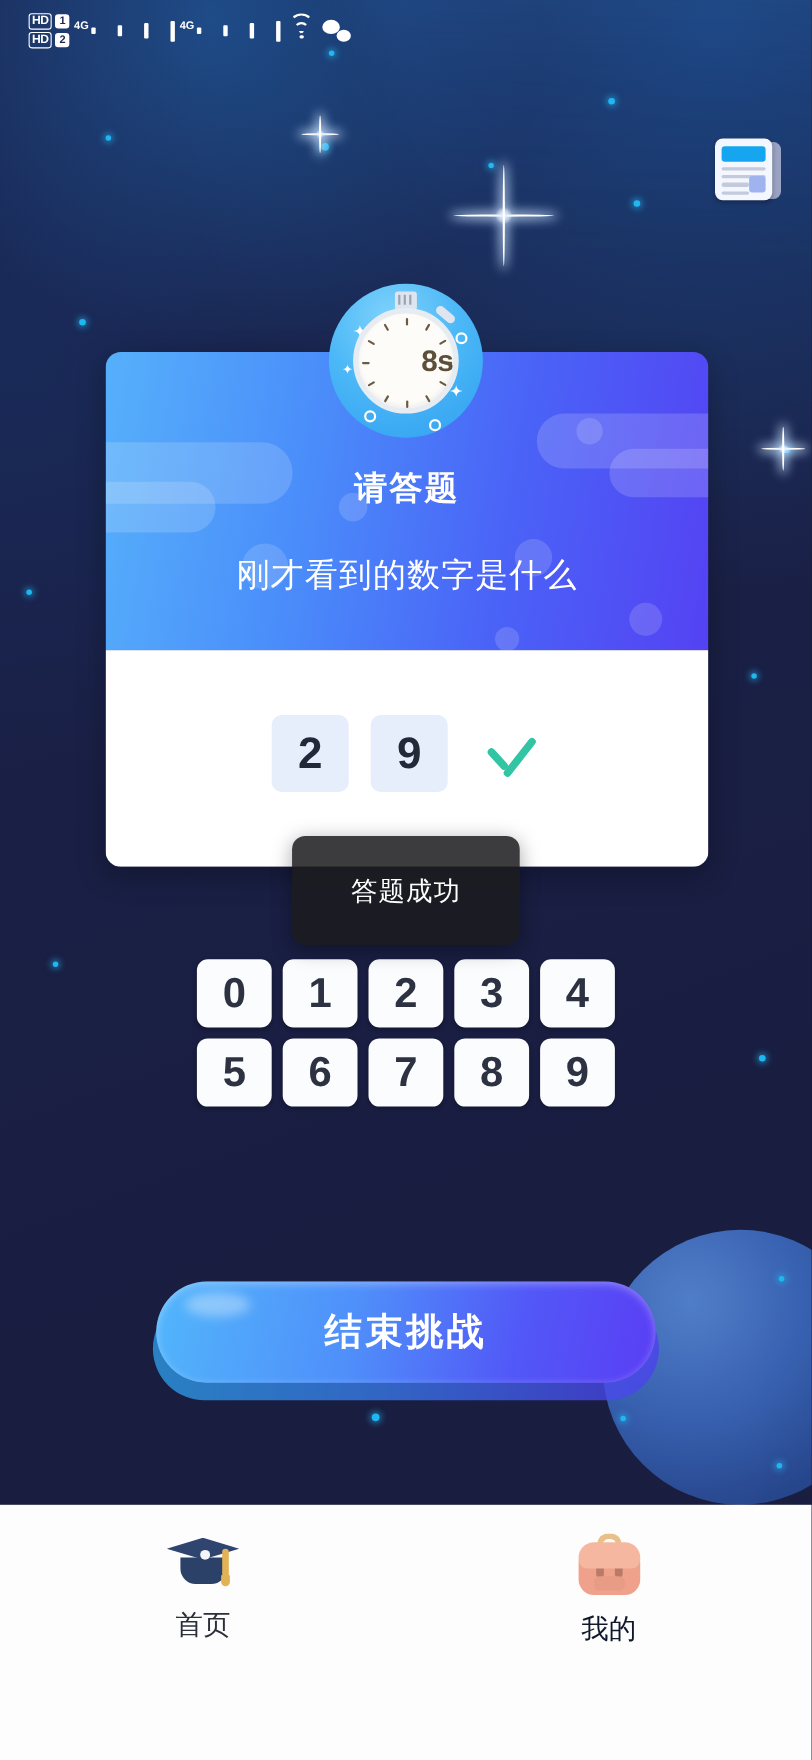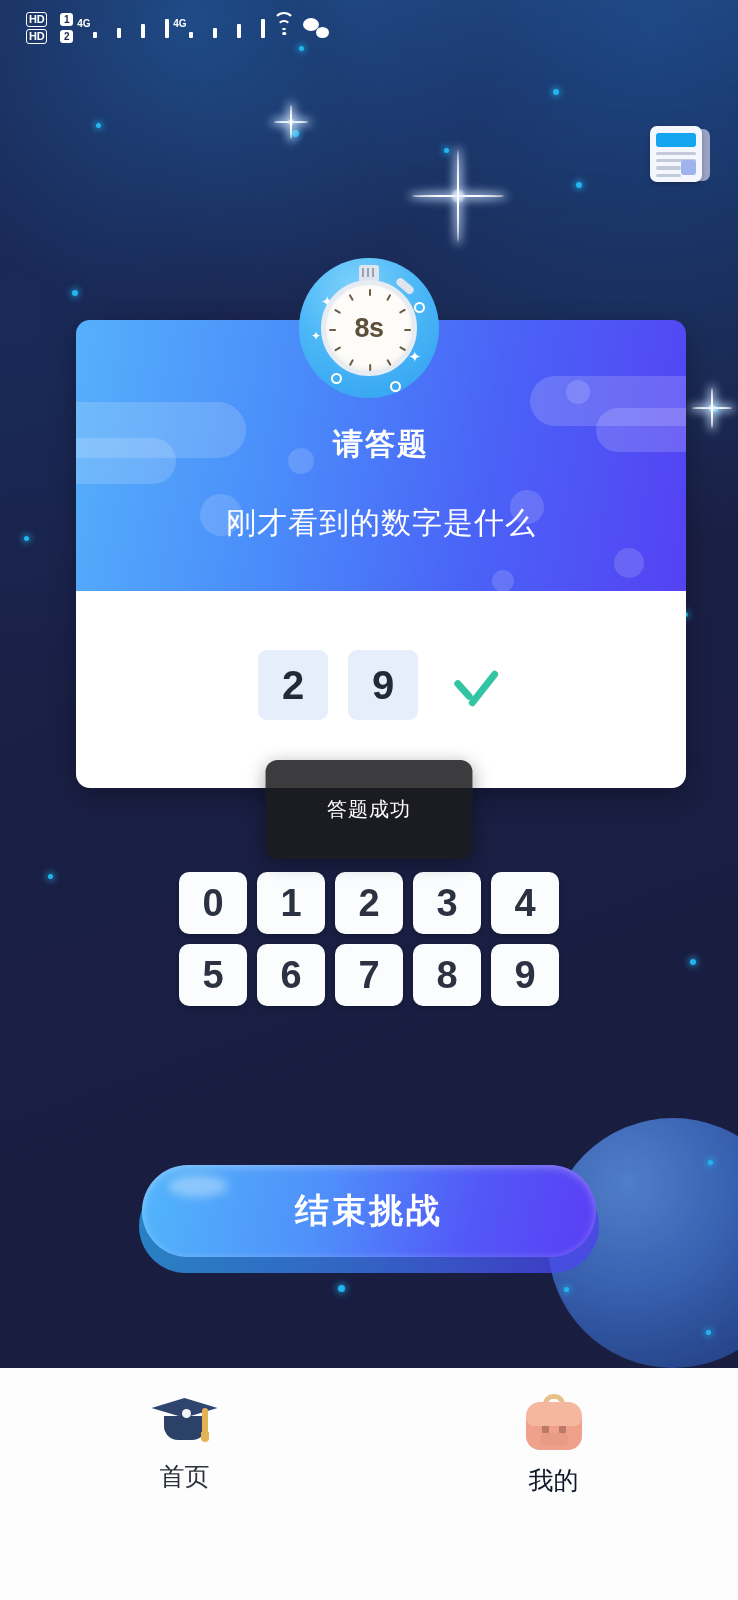--- a/index.html
+++ b/index.html
@@ -64,7 +64,7 @@
   }
   .sb-left { display:flex; align-items:center; gap:7px; }
   .hd-stack { display:flex; flex-direction:column; gap:2px; }
-  .hd-row { display:flex; align-items:center; gap:13px; }
+  .hd-row { display:flex; align-items:center; gap:3px; }
   .hd-box {
     font-size:11px; font-weight:700; line-height:1;
     border:1.6px solid #fff; border-radius:3px; padding:1px 2px;

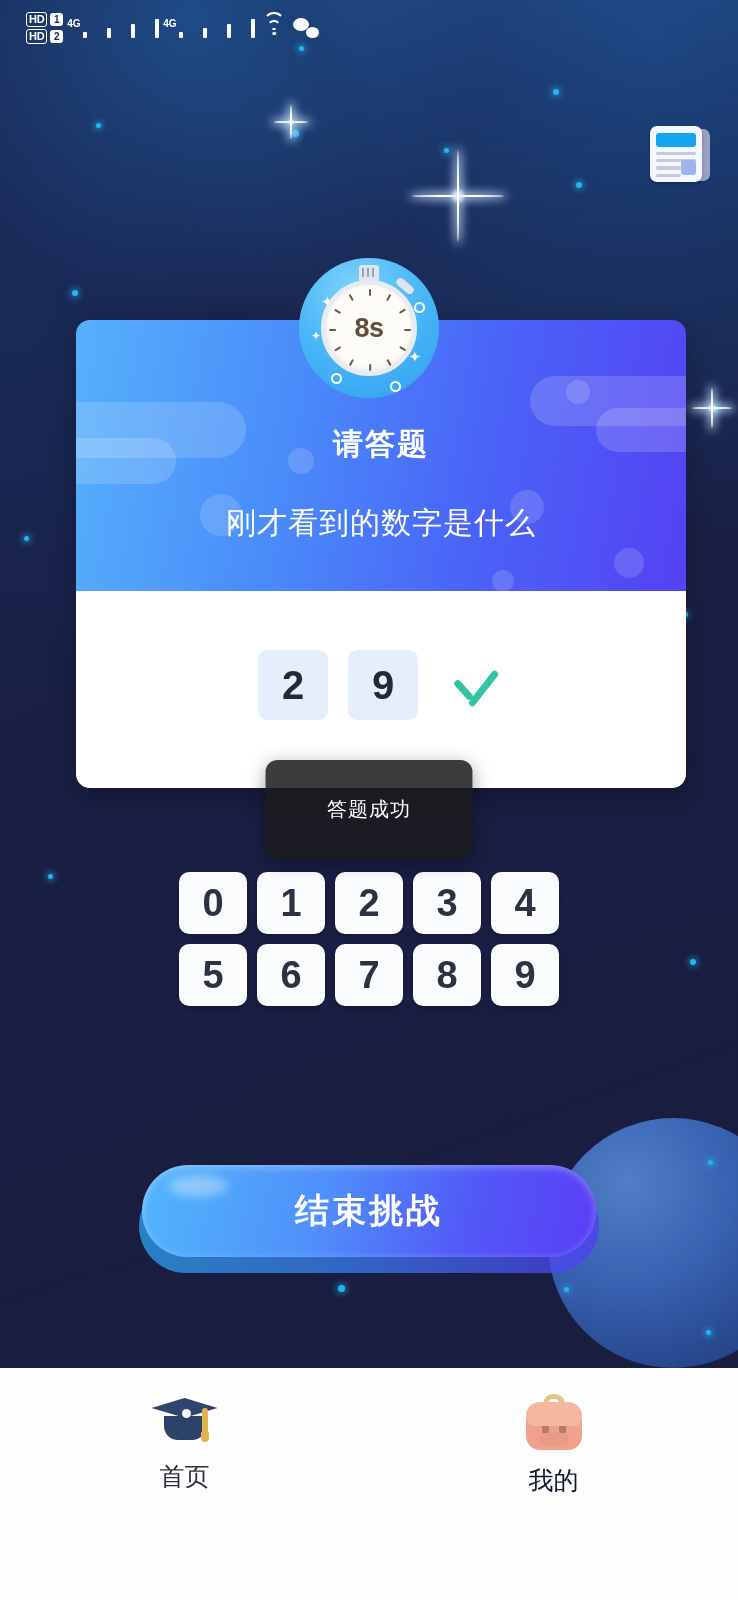--- a/index.html
+++ b/index.html
@@ -74,7 +74,7 @@
     font-size:10px; font-weight:700; line-height:1; color:#1b2550;
     background:#fff; border-radius:3px; padding:1.5px 3px; min-width:13px; text-align:center;
   }
-  .sig { display:flex; align-items:flex-end; gap:20px; position:relative; padding-left:13px;}
+  .sig { display:flex; align-items:center; gap:20px; position:relative; padding-left:13px;}
   .sig .g { position:absolute; left:-3px; top:-1px; font-size:10px; font-weight:700; }
   .sig span.b { width:4px; background:#fff; border-radius:1px; display:block; }
   .wifi { position:relative; width:24px; height:18px; }

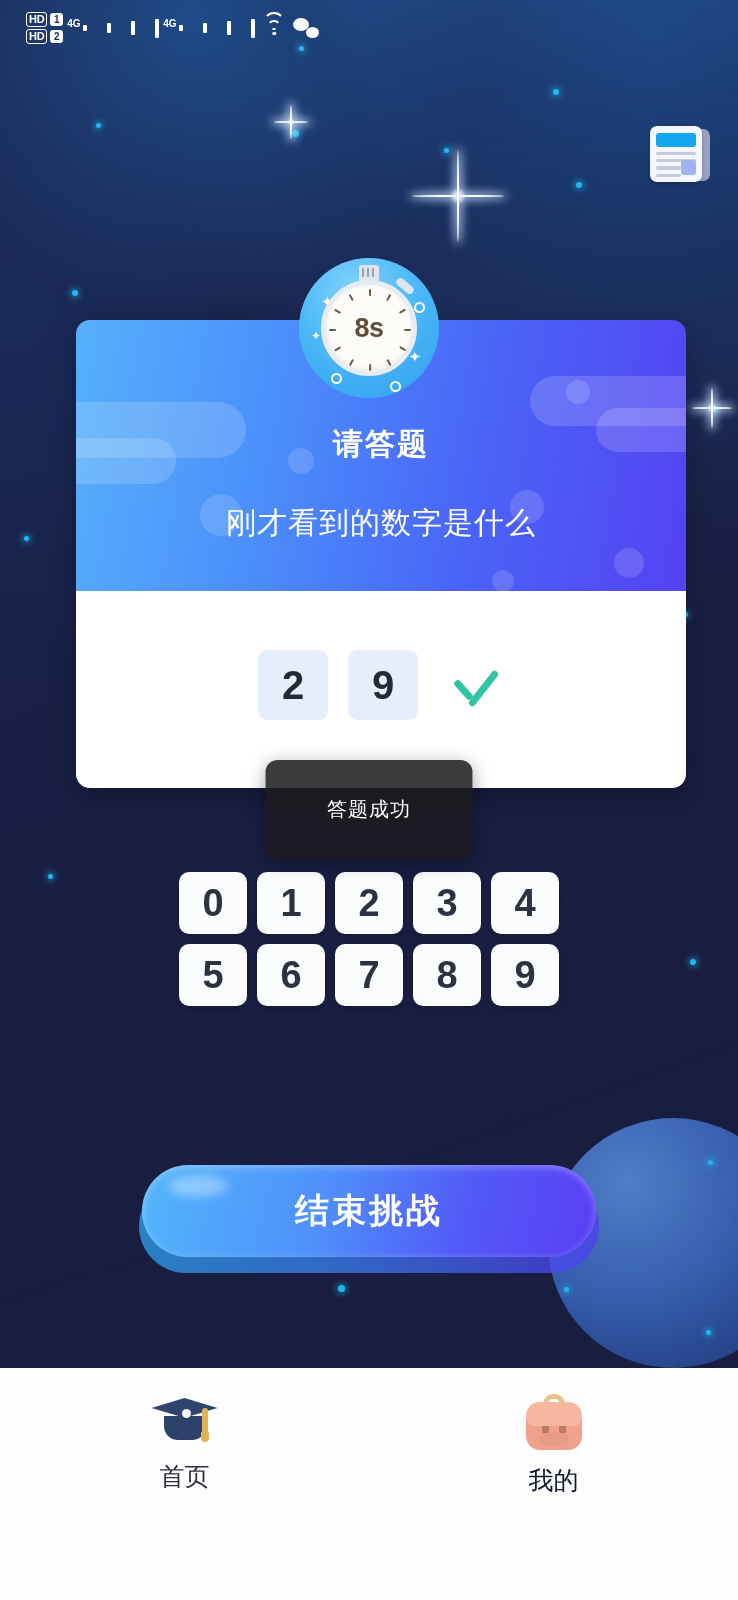--- a/index.html
+++ b/index.html
@@ -154,7 +154,7 @@
            background:#dfe5ef; border-radius:4px; transform:rotate(40deg); }
   .dial { position:relative; width:96px; height:96px; border-radius:50%;
           background:#fdfcf8; border:5px solid #e7ecf3;
-          display:flex; align-items:center; justify-content:center;
+          display:flex; align-items:center; justify-content:flex-end;
           box-shadow:inset 0 -2px 5px rgba(0,0,0,.06); }
   .dial .tick { position:absolute; left:50%; top:4px; width:2.2px; height:7px;
                 background:#6a5b45; transform-origin:50% 41px; border-radius:1px; }

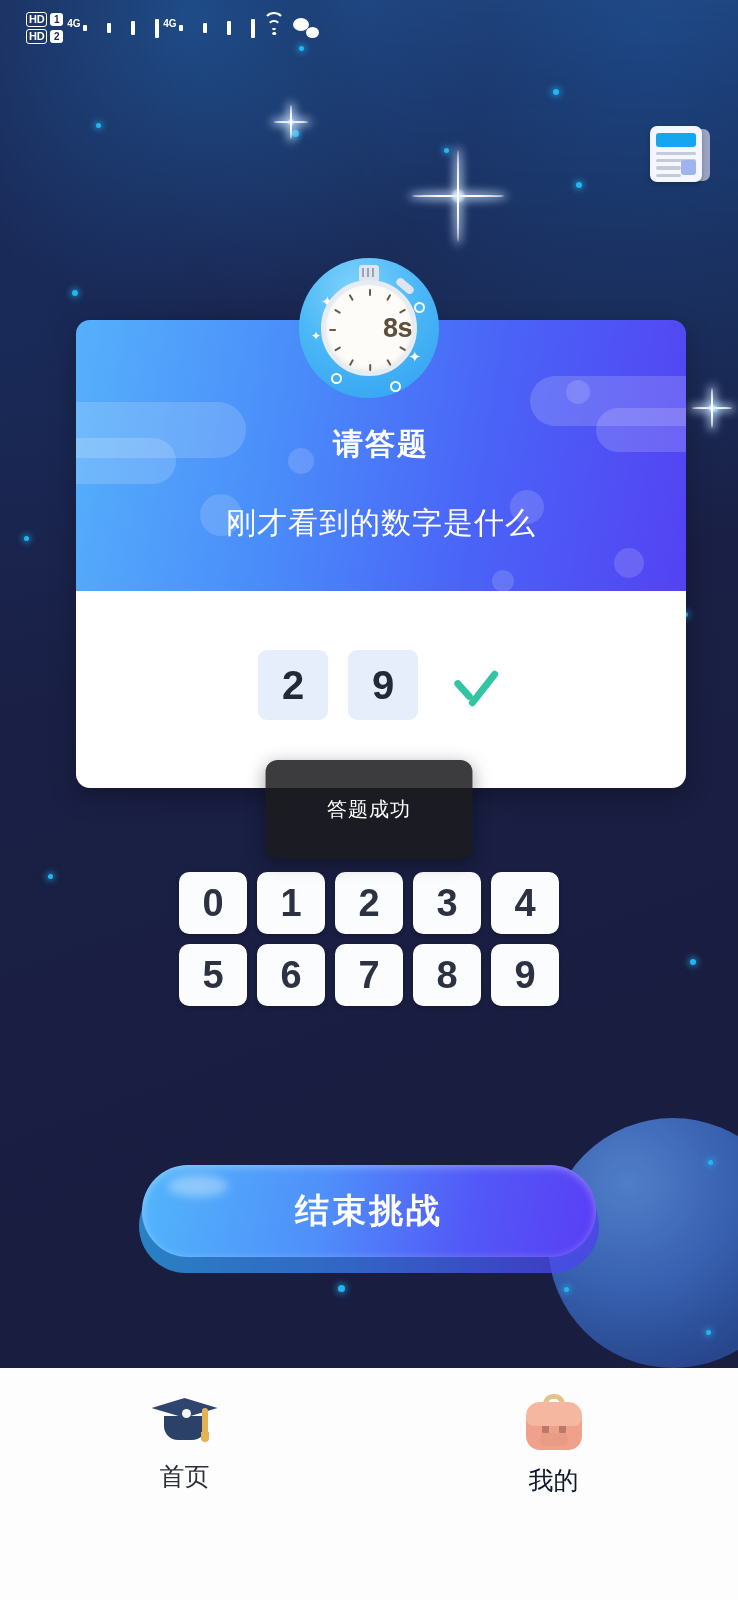--- a/index.html
+++ b/index.html
@@ -164,7 +164,7 @@
 
   
   .card {
-    position:absolute; left:76px; top:320px; width:610px; height:468px;
+    position:absolute; left:96px; top:320px; width:548px; height:468px;
     border-radius:14px; overflow:hidden; z-index:10;
     box-shadow:0 8px 26px rgba(0,0,0,.28);
   }

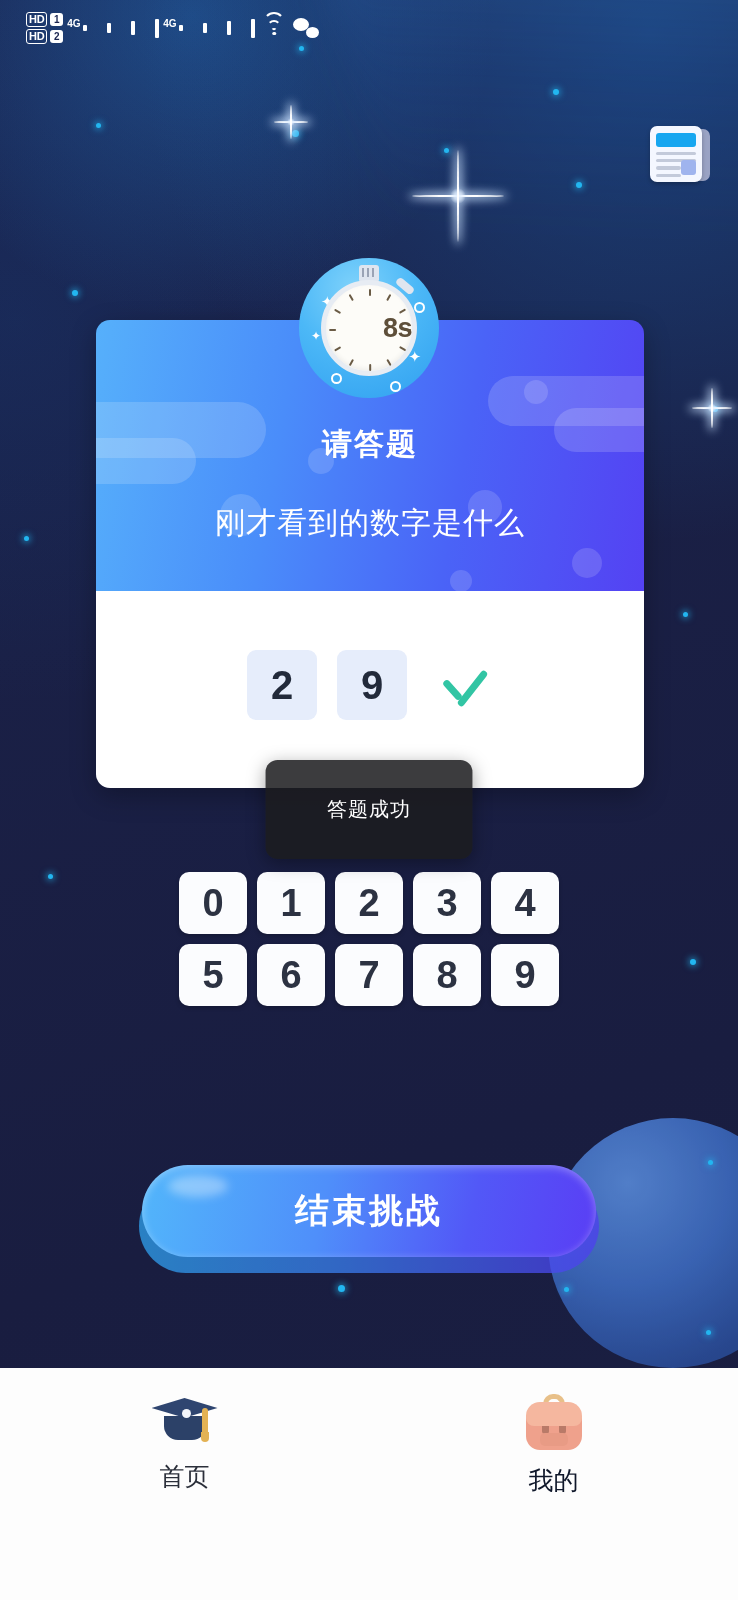--- a/index.html
+++ b/index.html
@@ -195,7 +195,7 @@
     width:207px; height:99px; border-radius:12px;
     background:rgba(28,28,30,.86); z-index:40;
     display:flex; align-items:center; justify-content:center;
-    color:#fff; font-size:20px; letter-spacing:1px;
+    color:#fff; font-size:24px; letter-spacing:1px;
     box-shadow:0 4px 18px rgba(0,0,0,.35);
   }
 

